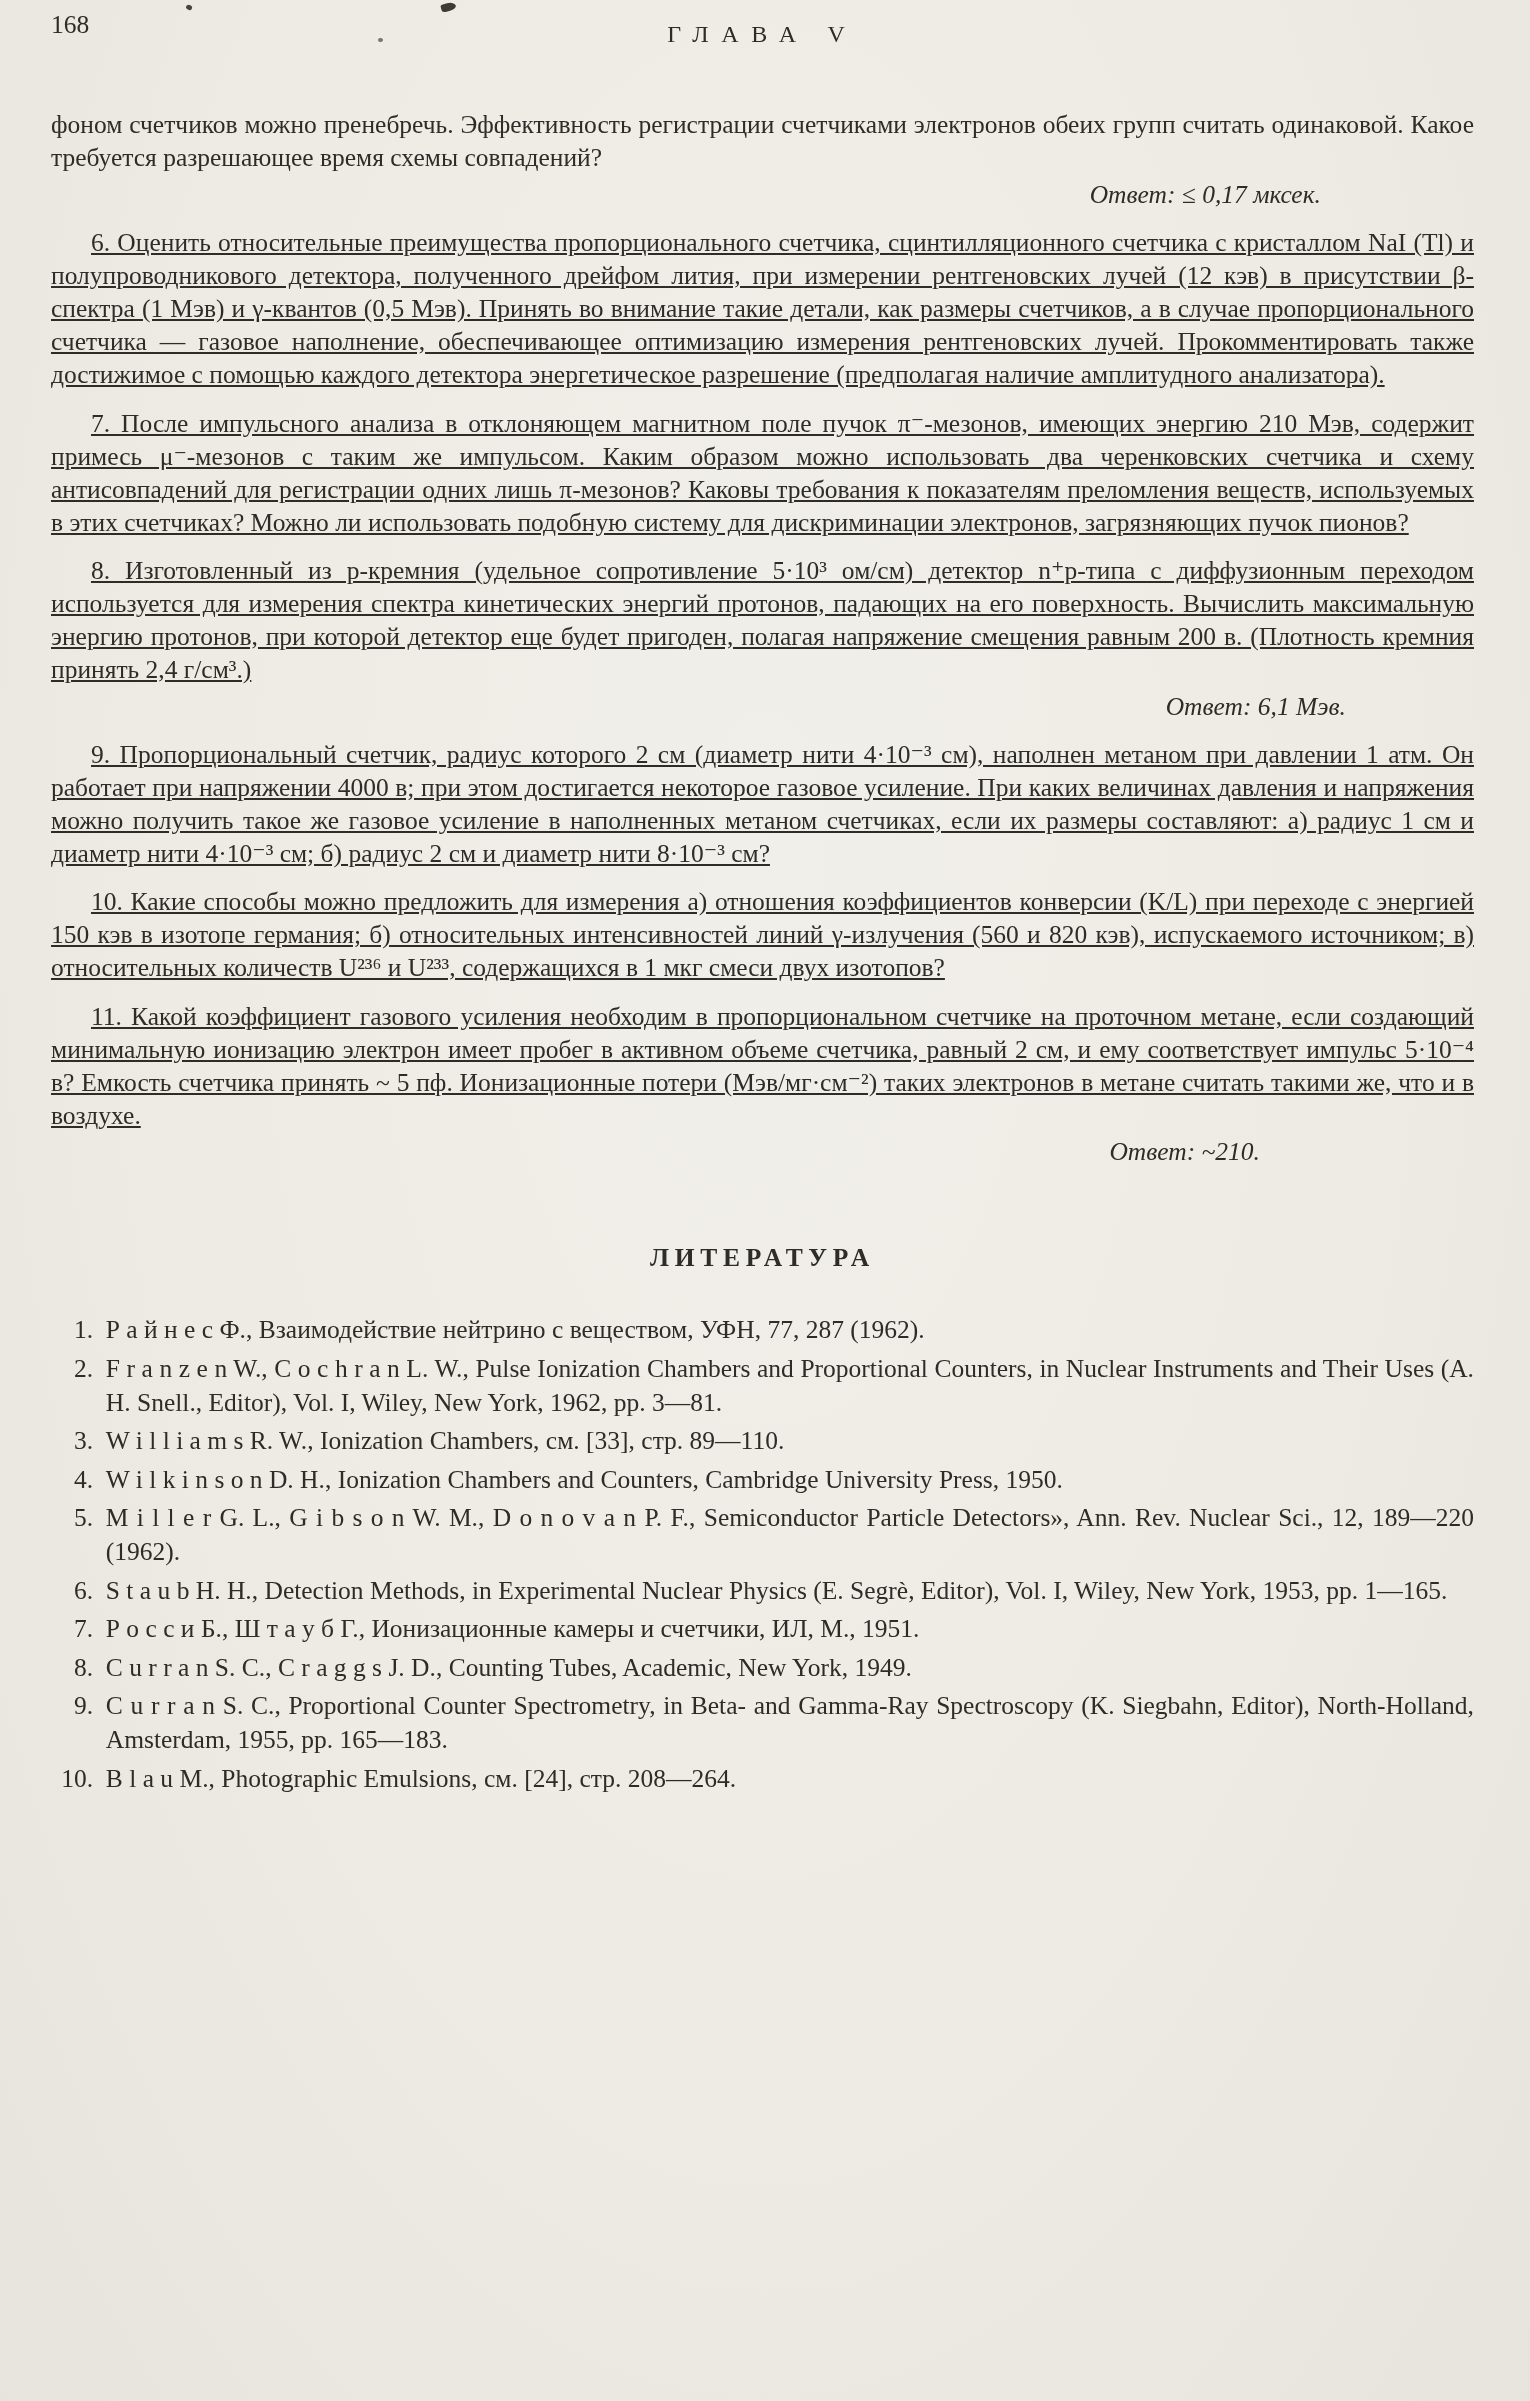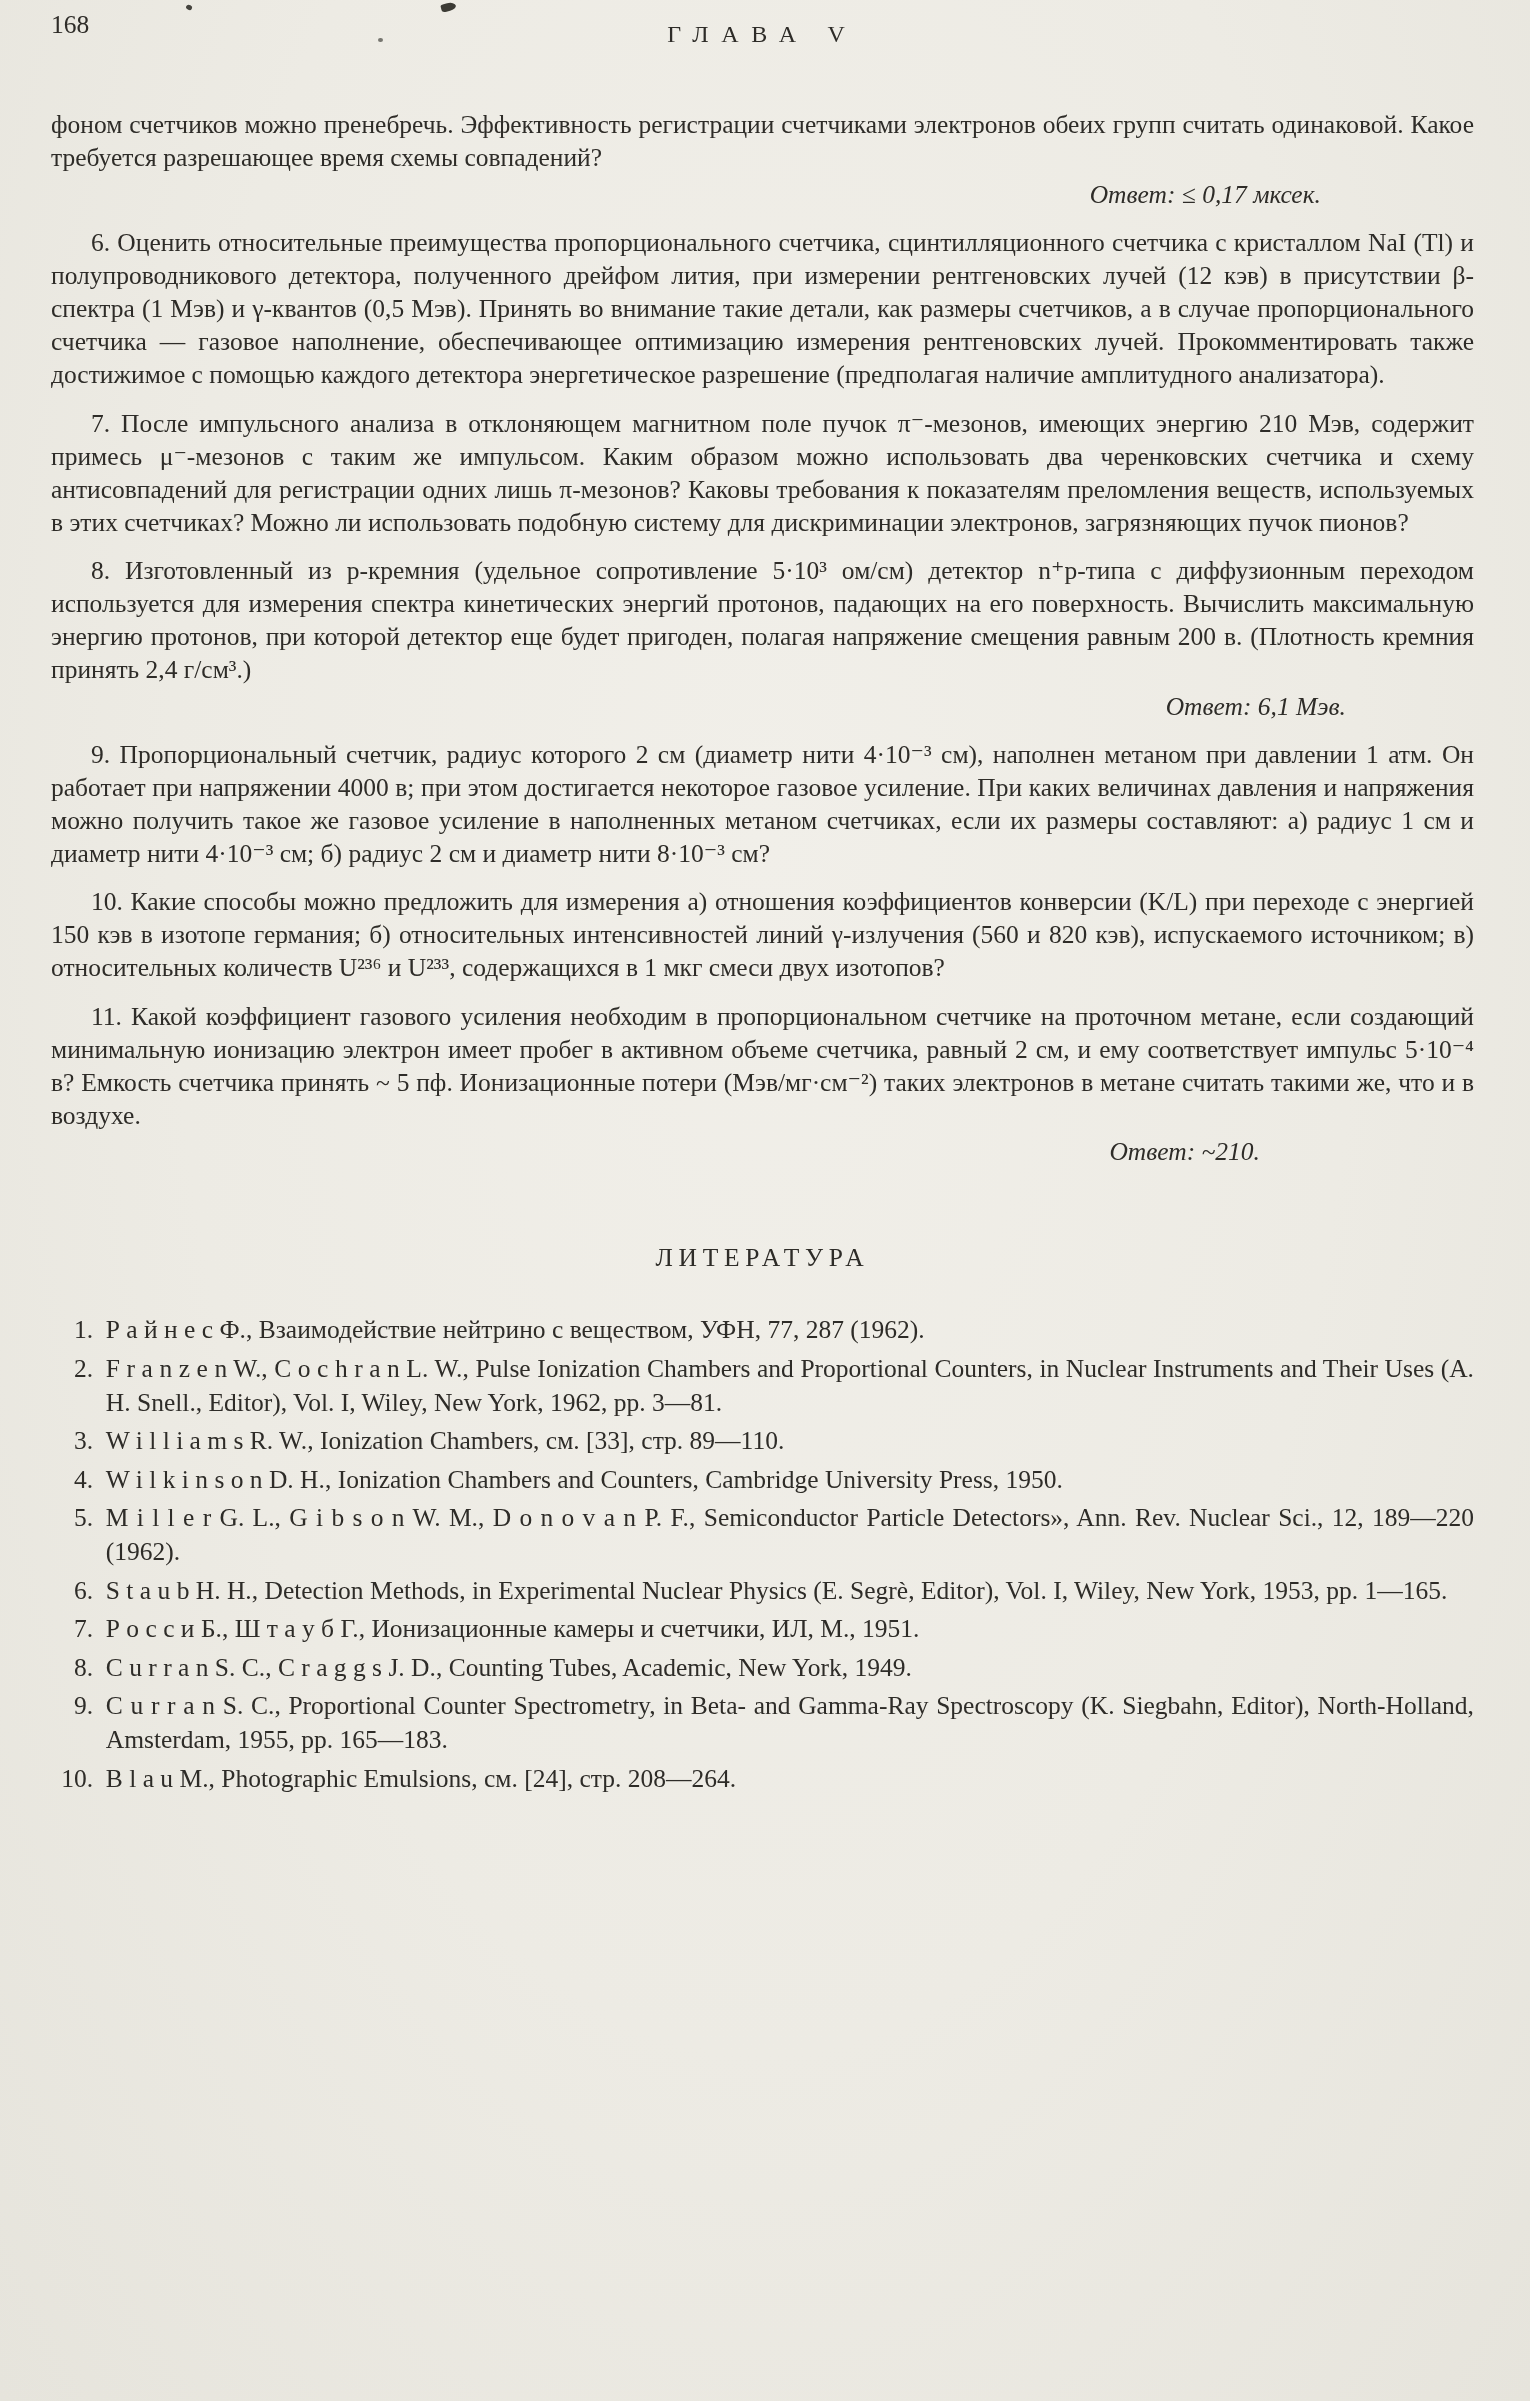--- a/index.html
+++ b/index.html
@@ -38,7 +38,7 @@
     text-align: justify;
   }
   .para { margin: 0; }
-  .problem { margin-top: 15.3px; text-indent: 40px; }
+  .problem { margin-top: 15.3px; text-indent: 40px; text-decoration: underline; }
   .answer {
     font-style: italic;
     text-align: right;

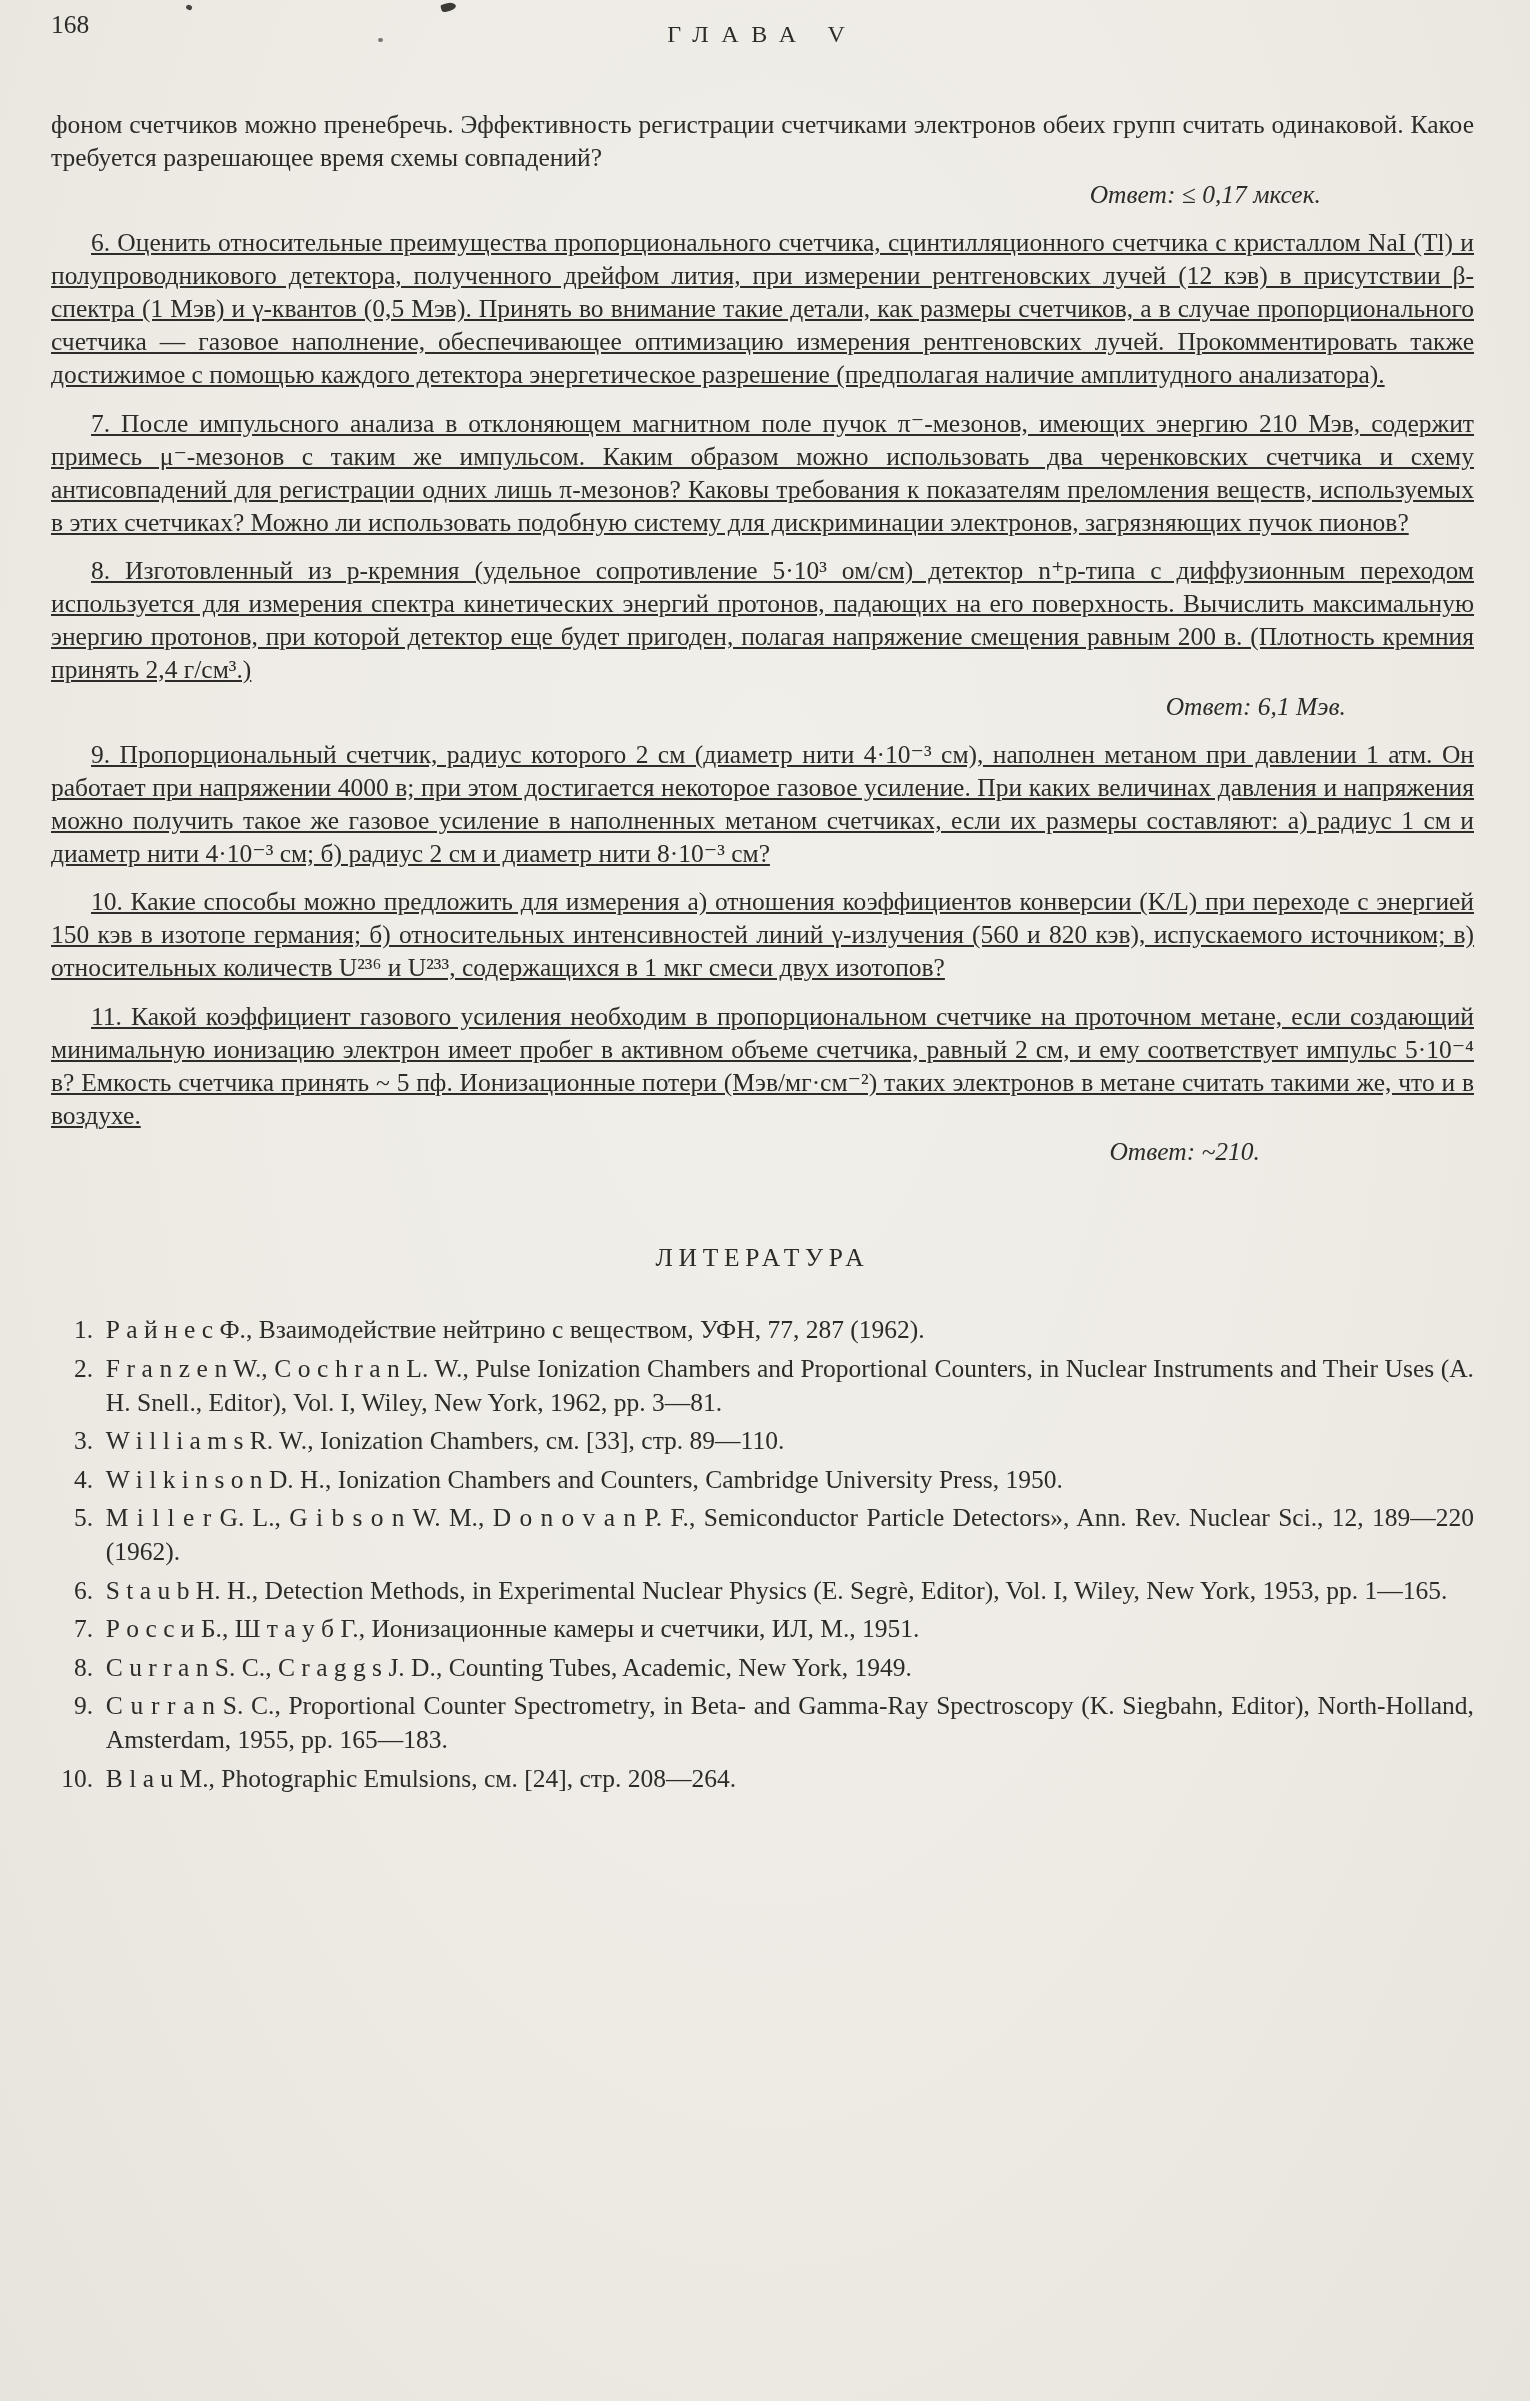--- a/index.html
+++ b/index.html
@@ -52,7 +52,7 @@
     margin: 75px 0 40px;
     text-align: center;
     font-size: 25.5px;
-    font-weight: normal;
+    font-weight: bold;
     letter-spacing: 5.7px;
   }
   .bib { font-size: 25.5px; line-height: 34px; }

